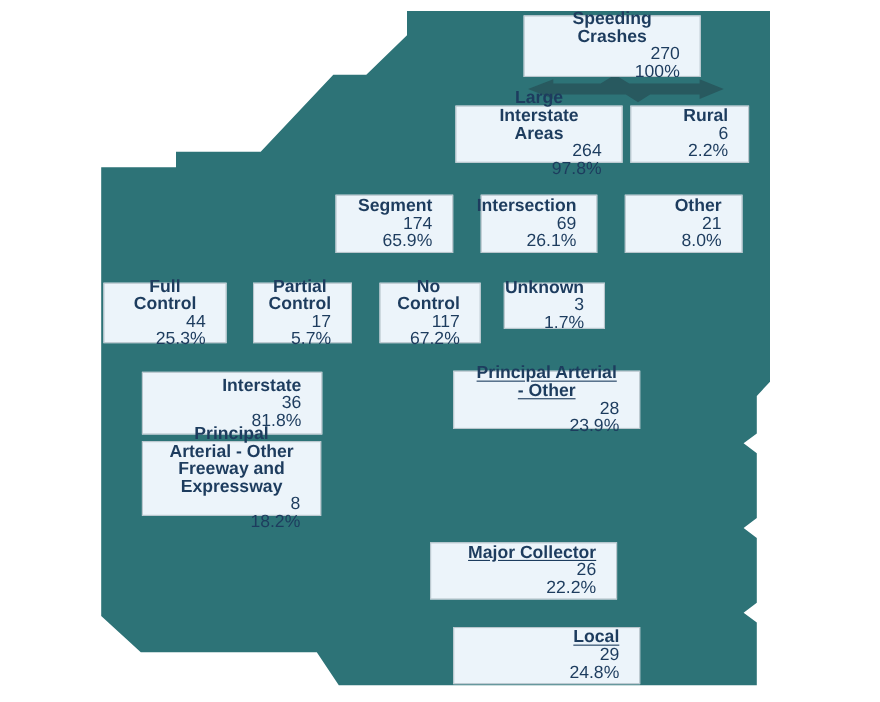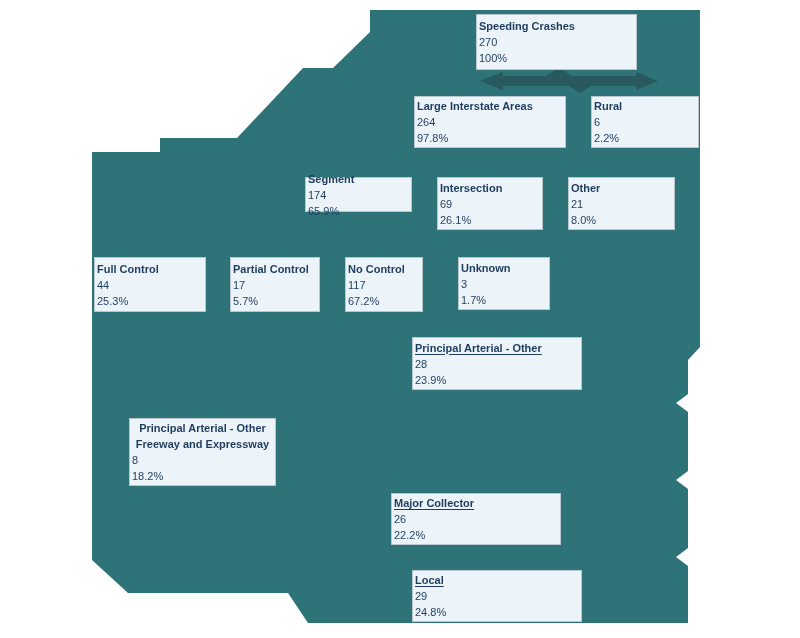--- a/index.html
+++ b/index.html
@@ -29,11 +29,11 @@
     display: flex;
     flex-direction: column;
     justify-content: center;
-    align-items: flex-start;
+    align-items: flex-end;
     text-align: center;
-    padding: 0 2px;
+    padding: 0 18px;
     line-height: 16px;
-    font-size: 11px;
+    font-size: 16px;
   }
   .node .t {
     font-weight: 700;

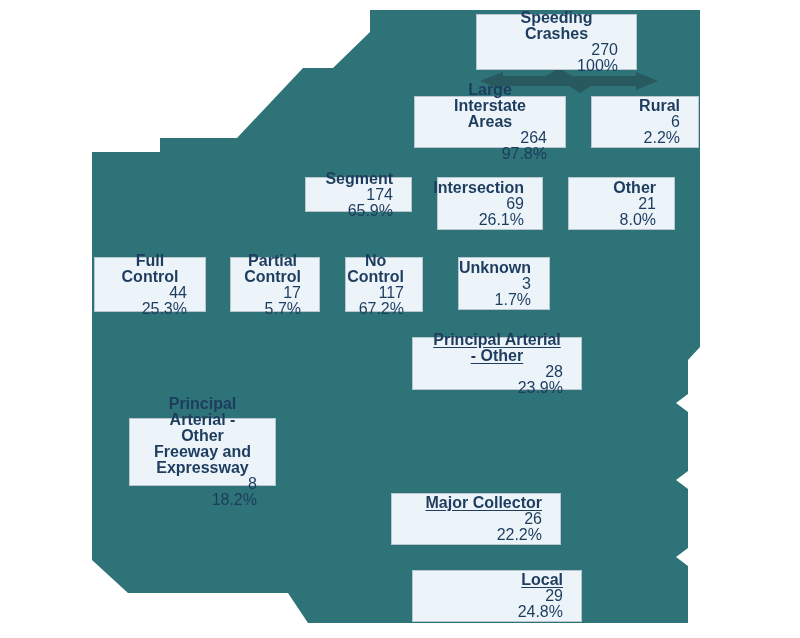--- a/index.html
+++ b/index.html
@@ -68,7 +68,7 @@
     <div class="v">97.8%</div>
   </div>
 
-  <div class="node" style="left:591px;top:96px;width:108px;height:52px">
+  <div class="node" style="left:573px;top:96px;width:108px;height:52px">
     <div class="t">Rural</div>
     <div class="v">6</div>
     <div class="v">2.2%</div>

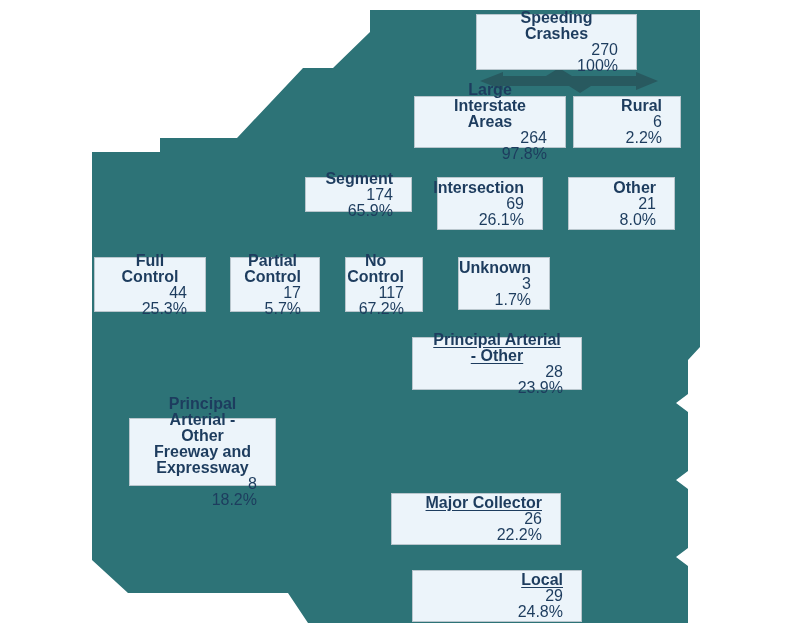--- a/index.html
+++ b/index.html
@@ -74,7 +74,7 @@
     <div class="v">2.2%</div>
   </div>
 
-  <div class="node" style="left:305px;top:177px;width:107px;height:35px">
+  <div class="node" style="left:305px;top:177px;width:107px;height:53px">
     <div class="t">Segment</div>
     <div class="v">174</div>
     <div class="v">65.9%</div>

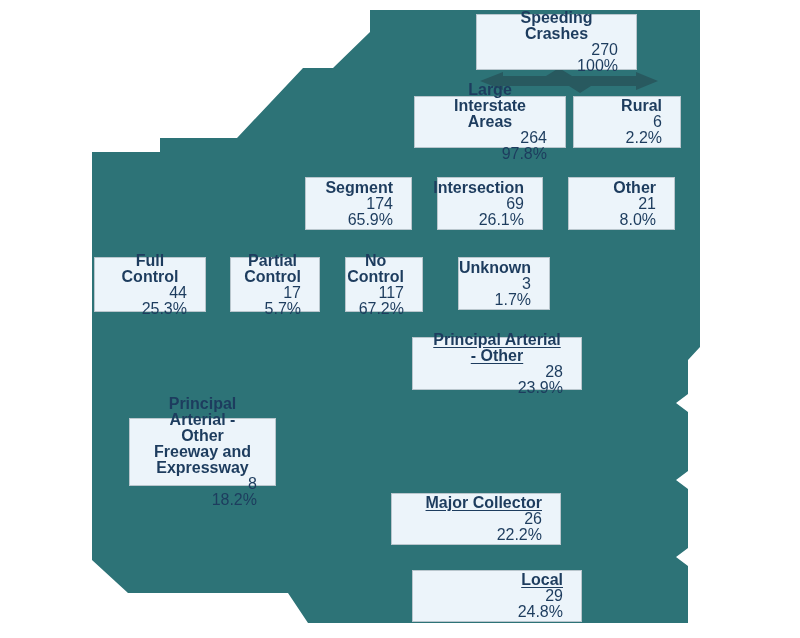--- a/index.html
+++ b/index.html
@@ -104,7 +104,7 @@
     <div class="v">5.7%</div>
   </div>
 
-  <div class="node" style="left:345px;top:257px;width:78px;height:55px">
+  <div class="node" style="left:345px;top:257px;width:92px;height:55px">
     <div class="t">No Control</div>
     <div class="v">117</div>
     <div class="v">67.2%</div>

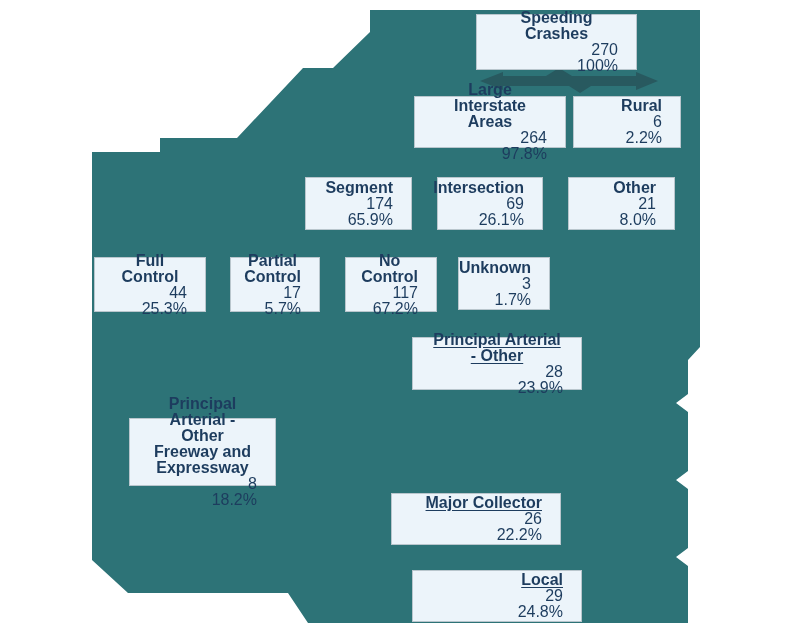--- a/index.html
+++ b/index.html
@@ -110,7 +110,7 @@
     <div class="v">67.2%</div>
   </div>
 
-  <div class="node" style="left:458px;top:257px;width:92px;height:53px">
+  <div class="node" style="left:458px;top:257px;width:92px;height:42px">
     <div class="t">Unknown</div>
     <div class="v">3</div>
     <div class="v">1.7%</div>

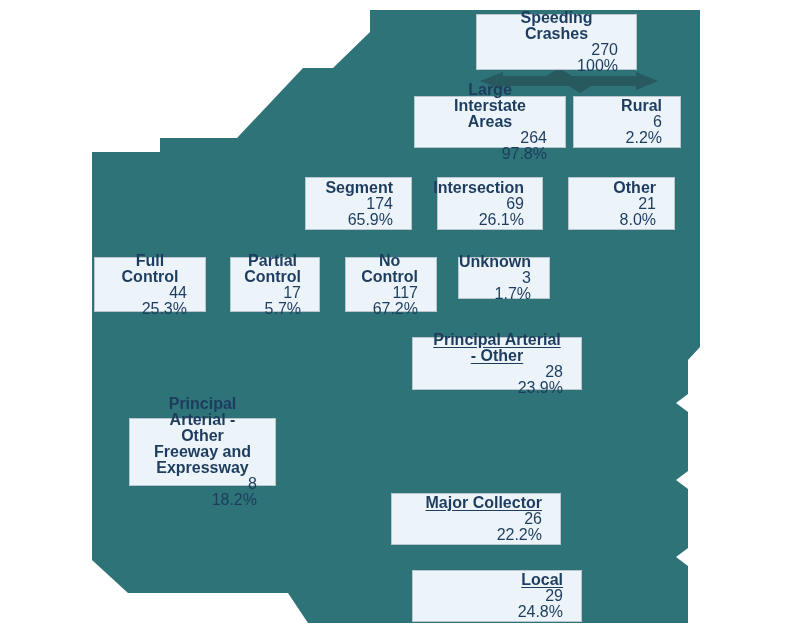--- a/index.html
+++ b/index.html
@@ -116,6 +116,11 @@
     <div class="v">1.7%</div>
   </div>
 
+  <div class="node" style="left:129px;top:338px;width:164px;height:57px">
+    <div class="t">Interstate</div>
+    <div class="v">36</div>
+    <div class="v">81.8%</div>
+  </div>
 
   <div class="node" style="left:129px;top:418px;width:147px;height:68px">
     <div class="t">Principal Arterial - Other Freeway and Expressway</div>

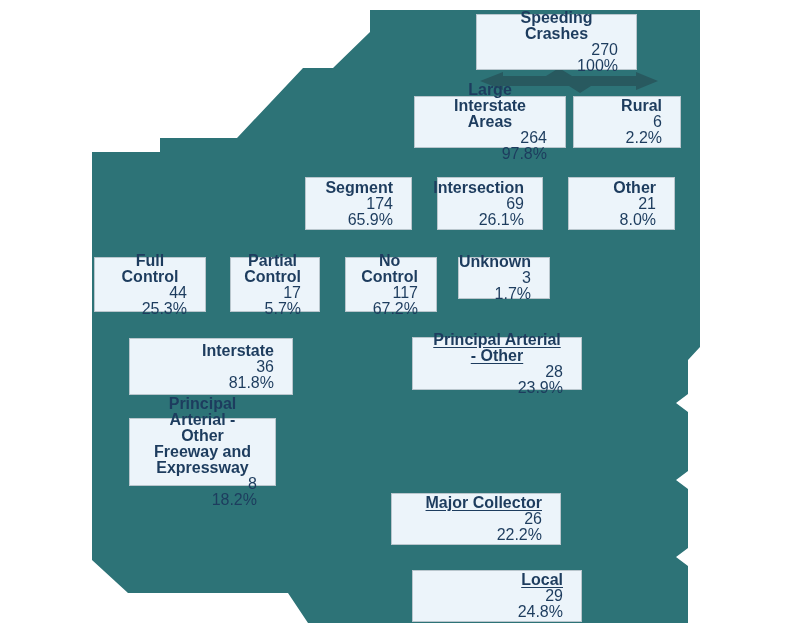--- a/index.html
+++ b/index.html
@@ -122,7 +122,7 @@
     <div class="v">81.8%</div>
   </div>
 
-  <div class="node" style="left:129px;top:418px;width:147px;height:68px">
+  <div class="node" style="left:129px;top:401px;width:163px;height:68px">
     <div class="t">Principal Arterial - Other Freeway and Expressway</div>
     <div class="v">8</div>
     <div class="v">18.2%</div>

